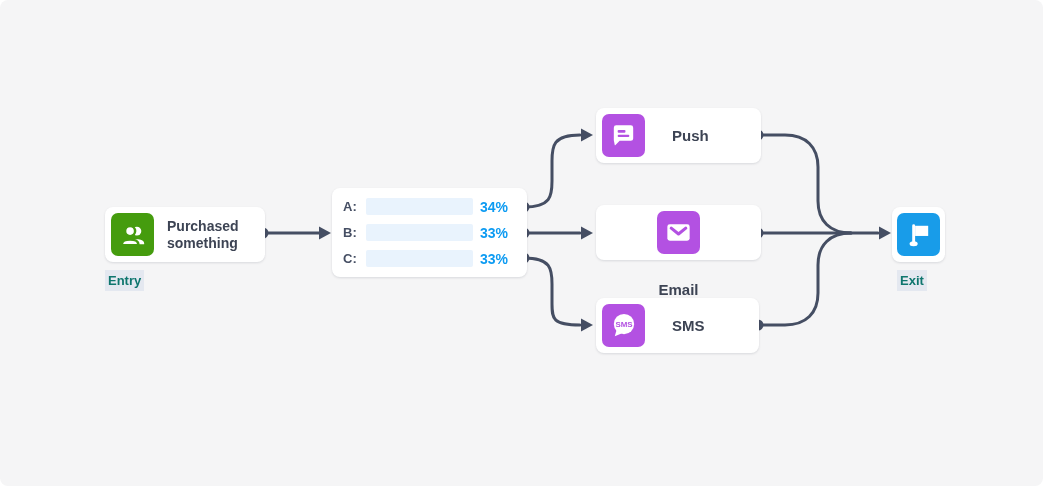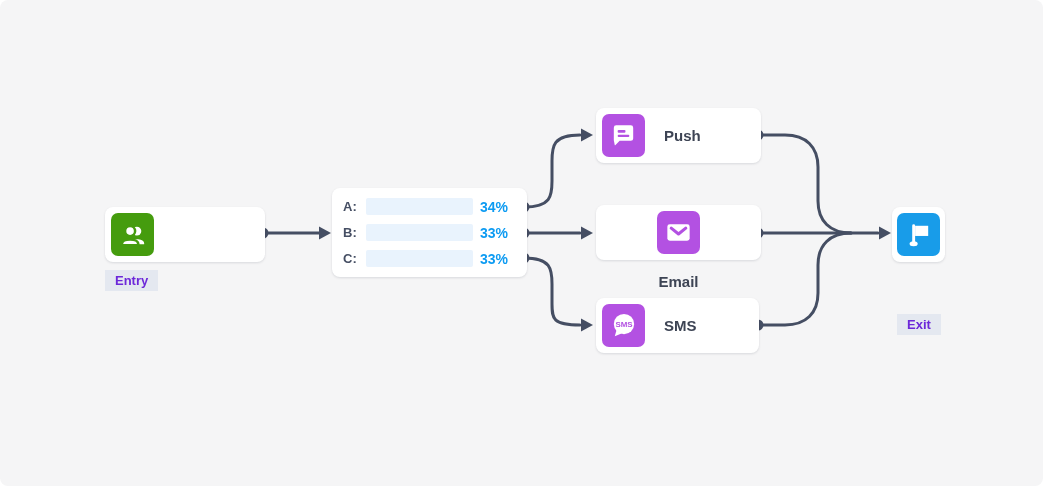--- a/index.html
+++ b/index.html
@@ -54,7 +54,7 @@
     flex: 1; text-align: left;
     font-size: 14px; font-weight: 700; color: var(--percent_text, #0d9bf2);
   }
-  .channel-node { width: 165px; height: 55px; padding: 6px; gap: 19px; left: 596px; }
+  .channel-node { width: 165px; height: 55px; padding: 6px; gap: 27px; left: 596px; }
   .channel-node .icon-tile { background: var(--channel_icon_bg, #b351e2); color: var(--channel_icon_bg, #b351e2); }
   .push-node  { top: 108px; }
   .email-node { top: 205px; flex-direction: column; }

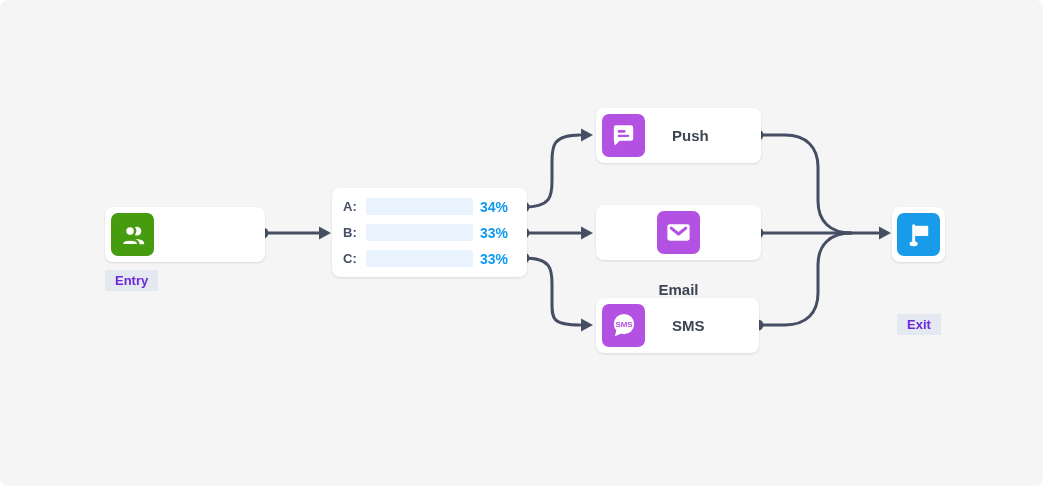--- a/index.html
+++ b/index.html
@@ -103,6 +103,7 @@
         <path d="M5 26 C5 19.5 22 19.5 22 26 L22 27 L5 27 Z" fill="#fff" stroke="currentColor" stroke-width="2.6"></path>
       </svg>
     </div>
+    <div class="node-title">Purchased something</div>
   </div>
   <div class="badge entry-badge">Entry</div>
 

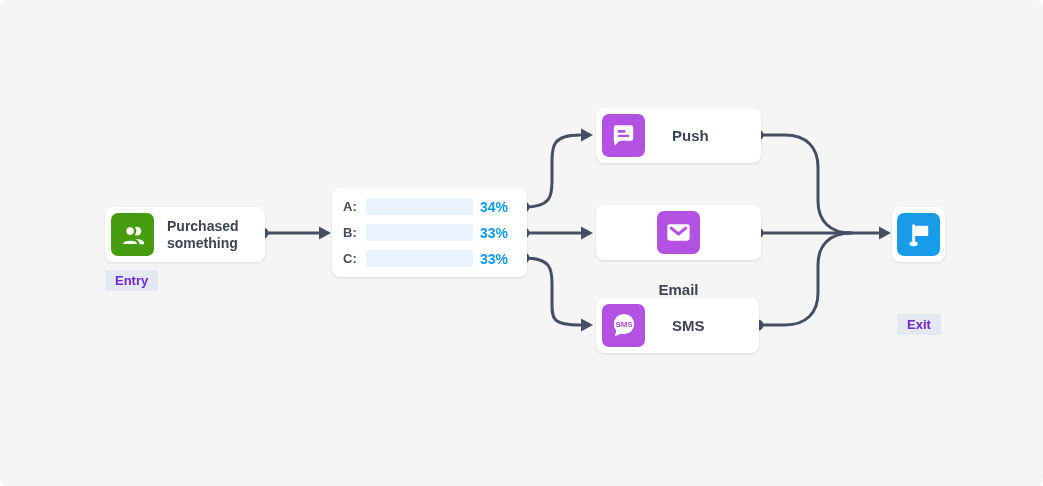--- a/index.html
+++ b/index.html
@@ -32,9 +32,9 @@
   .node-title { font-size: 14px; font-weight: 600; color: #3d4454; line-height: 17px; }
   .badge {
     position: absolute; z-index: 2;
-    background: #e4e8f0; color: #6d28d9;
+    background: #e4e8f0; color: #0f766e;
     font-size: 13px; font-weight: 600;
-    padding: 3px 10px; border-radius: 0; line-height: 15px;
+    padding: 3px 3px; border-radius: 0; line-height: 15px;
   }
   .entry-badge { left: 105px; top: 270px; }
   .exit-badge  { left: 897px; top: 270px; margin-top: 44px; }

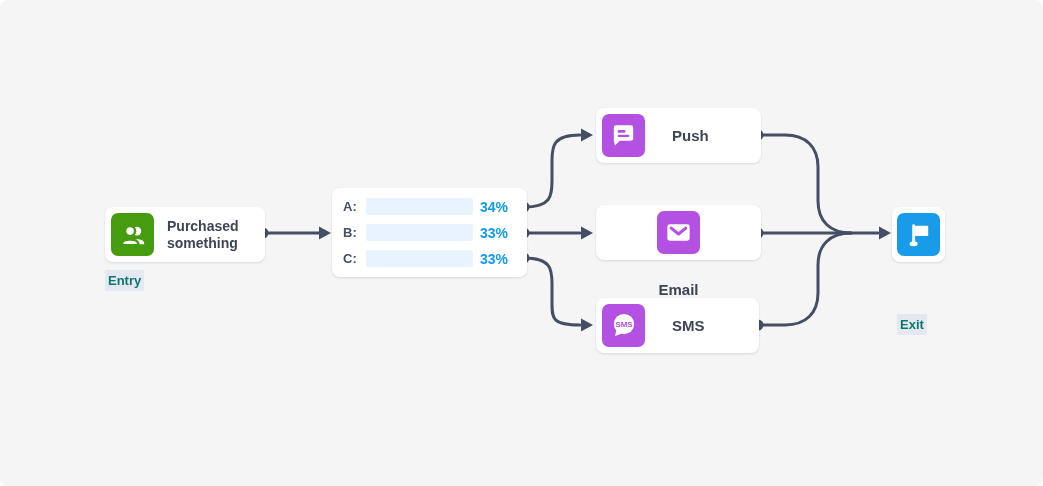--- a/index.html
+++ b/index.html
@@ -37,7 +37,7 @@
     padding: 3px 3px; border-radius: 0; line-height: 15px;
   }
   .entry-badge { left: 105px; top: 270px; }
-  .exit-badge  { left: 897px; top: 270px; margin-top: 44px; }
+  .exit-badge  { left: 897px; top: 270px; }
   .split-node {
     left: 332px; top: 188px; width: 195px; height: 89px;
     flex-direction: column; justify-content: center; align-items: stretch;

